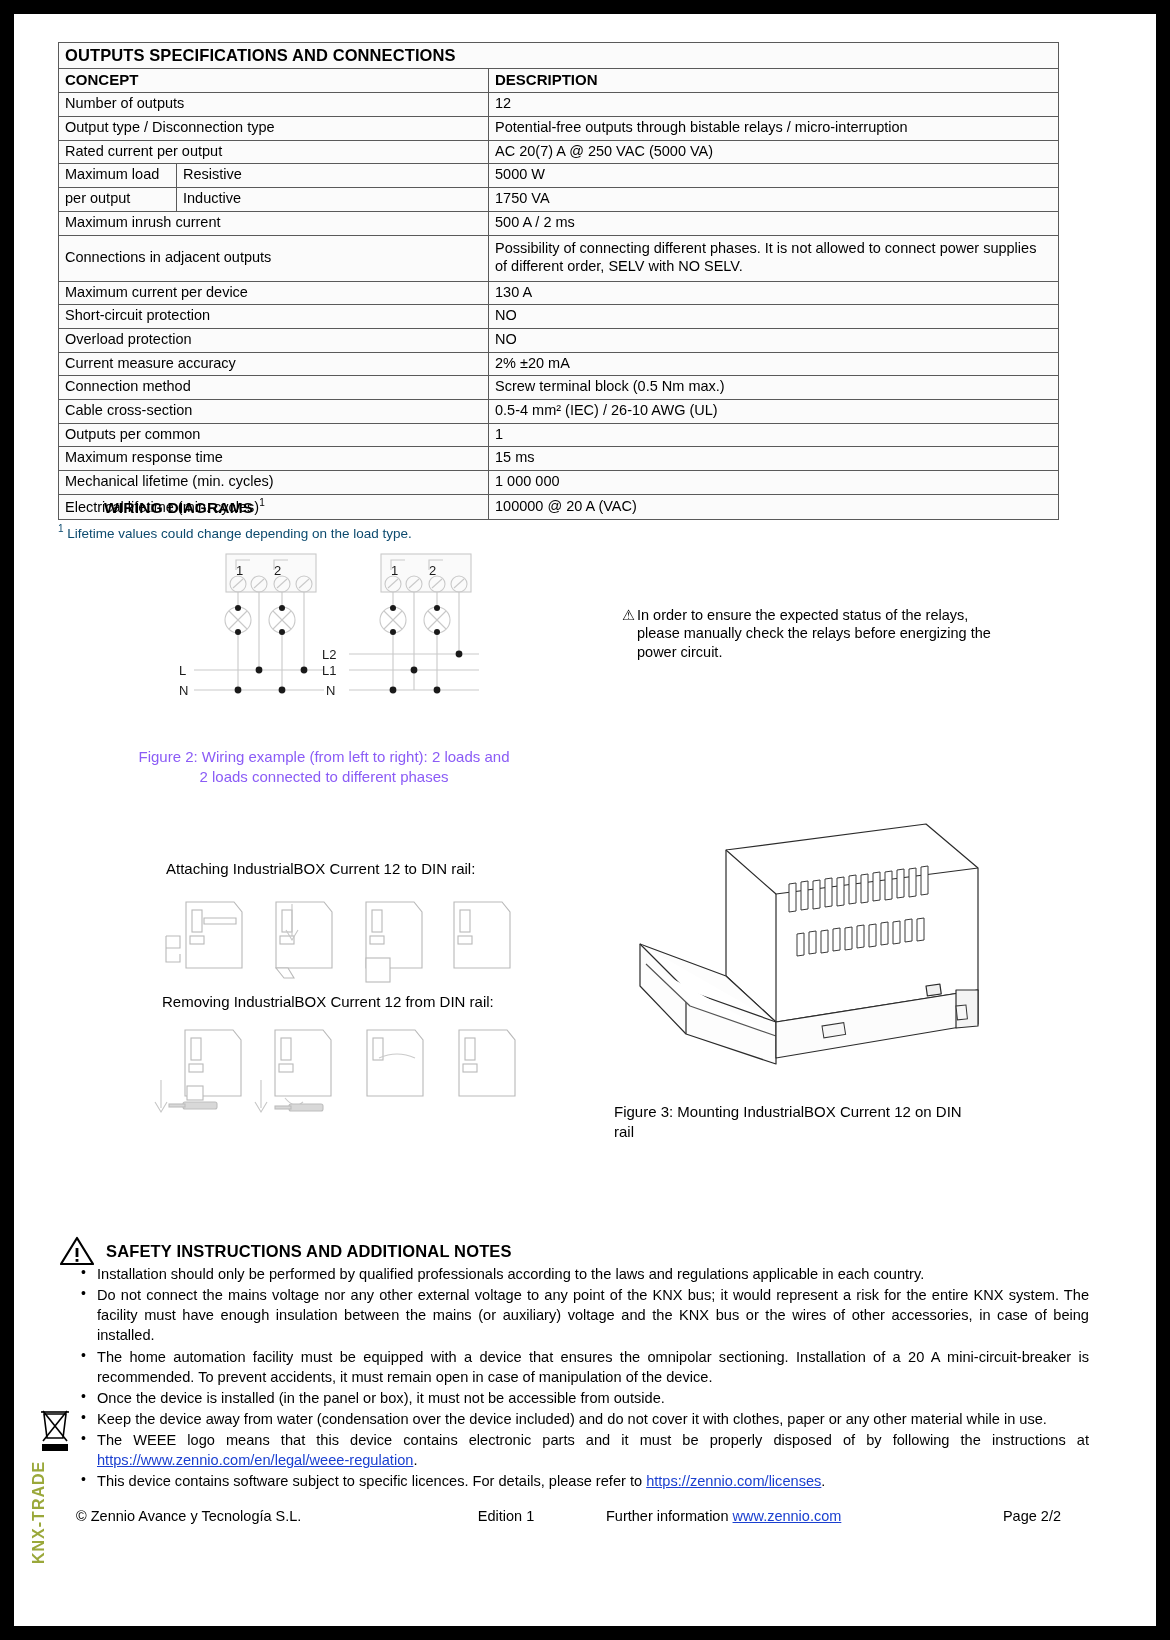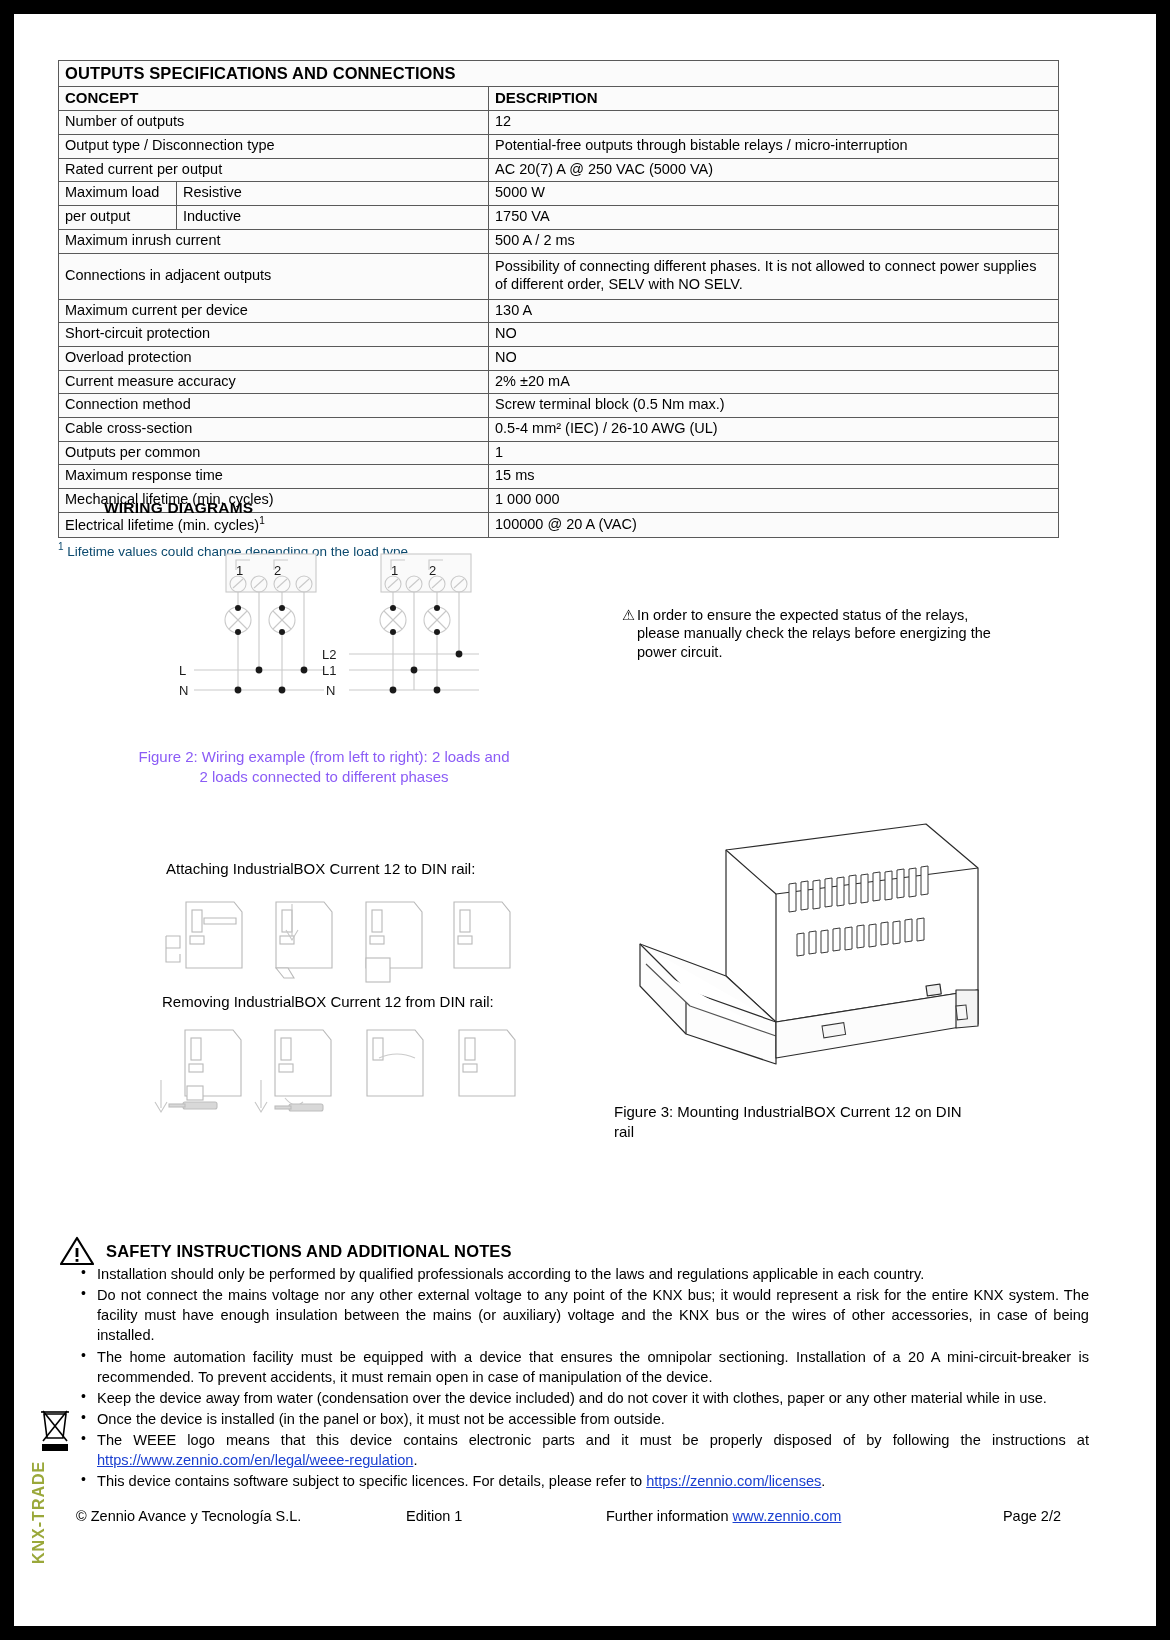--- a/index.html
+++ b/index.html
@@ -25,7 +25,7 @@
   }
 
   
-  .spec-wrap { position: absolute; left: 44px; top: 28px; width: 1000px; margin-top: 18px; }
+  .spec-wrap { position: absolute; left: 44px; top: 28px; width: 1000px; }
   table.spec {
     border-collapse: collapse;
     width: 1000px;

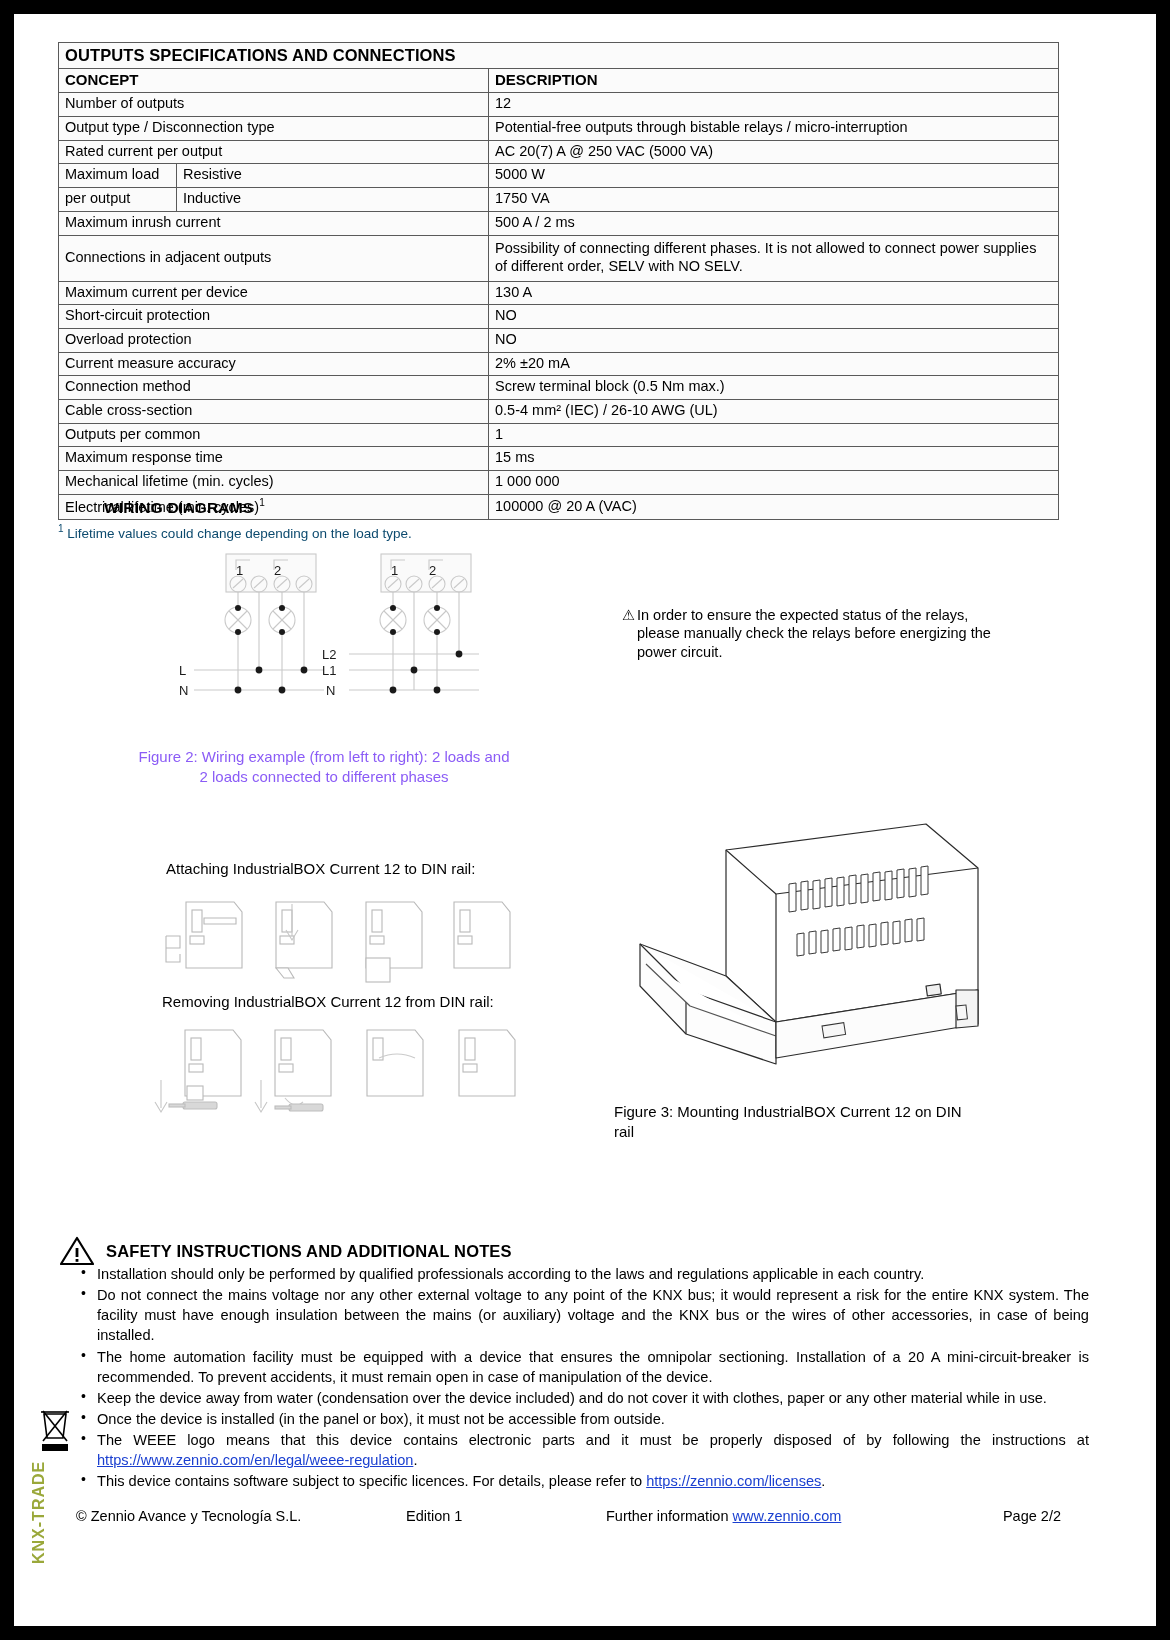--- a/index.html
+++ b/index.html
@@ -520,8 +520,8 @@
     <li>Installation should only be performed by qualified professionals according to the laws and regulations applicable in each country.</li>
     <li>Do not connect the mains voltage nor any other external voltage to any point of the KNX bus; it would represent a risk for the entire KNX system. The facility must have enough insulation between the mains (or auxiliary) voltage and the KNX bus or the wires of other accessories, in case of being installed.</li>
     <li>The home automation facility must be equipped with a device that ensures the omnipolar sectioning. Installation of a 20 A mini-circuit-breaker is recommended. To prevent accidents, it must remain open in case of manipulation of the device.</li>
+    <li>Once the device is installed (in the panel or box), it must not be accessible from outside.</li>
     <li>Keep the device away from water (condensation over the device included) and do not cover it with clothes, paper or any other material while in use.</li>
-    <li>Once the device is installed (in the panel or box), it must not be accessible from outside.</li>
     <li><span>The WEEE logo means that this device contains electronic parts and it must be properly disposed of by following the instructions at </span><a class="link" href="#">https://www.zennio.com/en/legal/weee-regulation</a><span>.</span></li>
     <li><span>This device contains software subject to specific licences. For details, please refer to </span><a class="link" href="#">https://zennio.com/licenses</a><span>.</span></li>
   </ul>

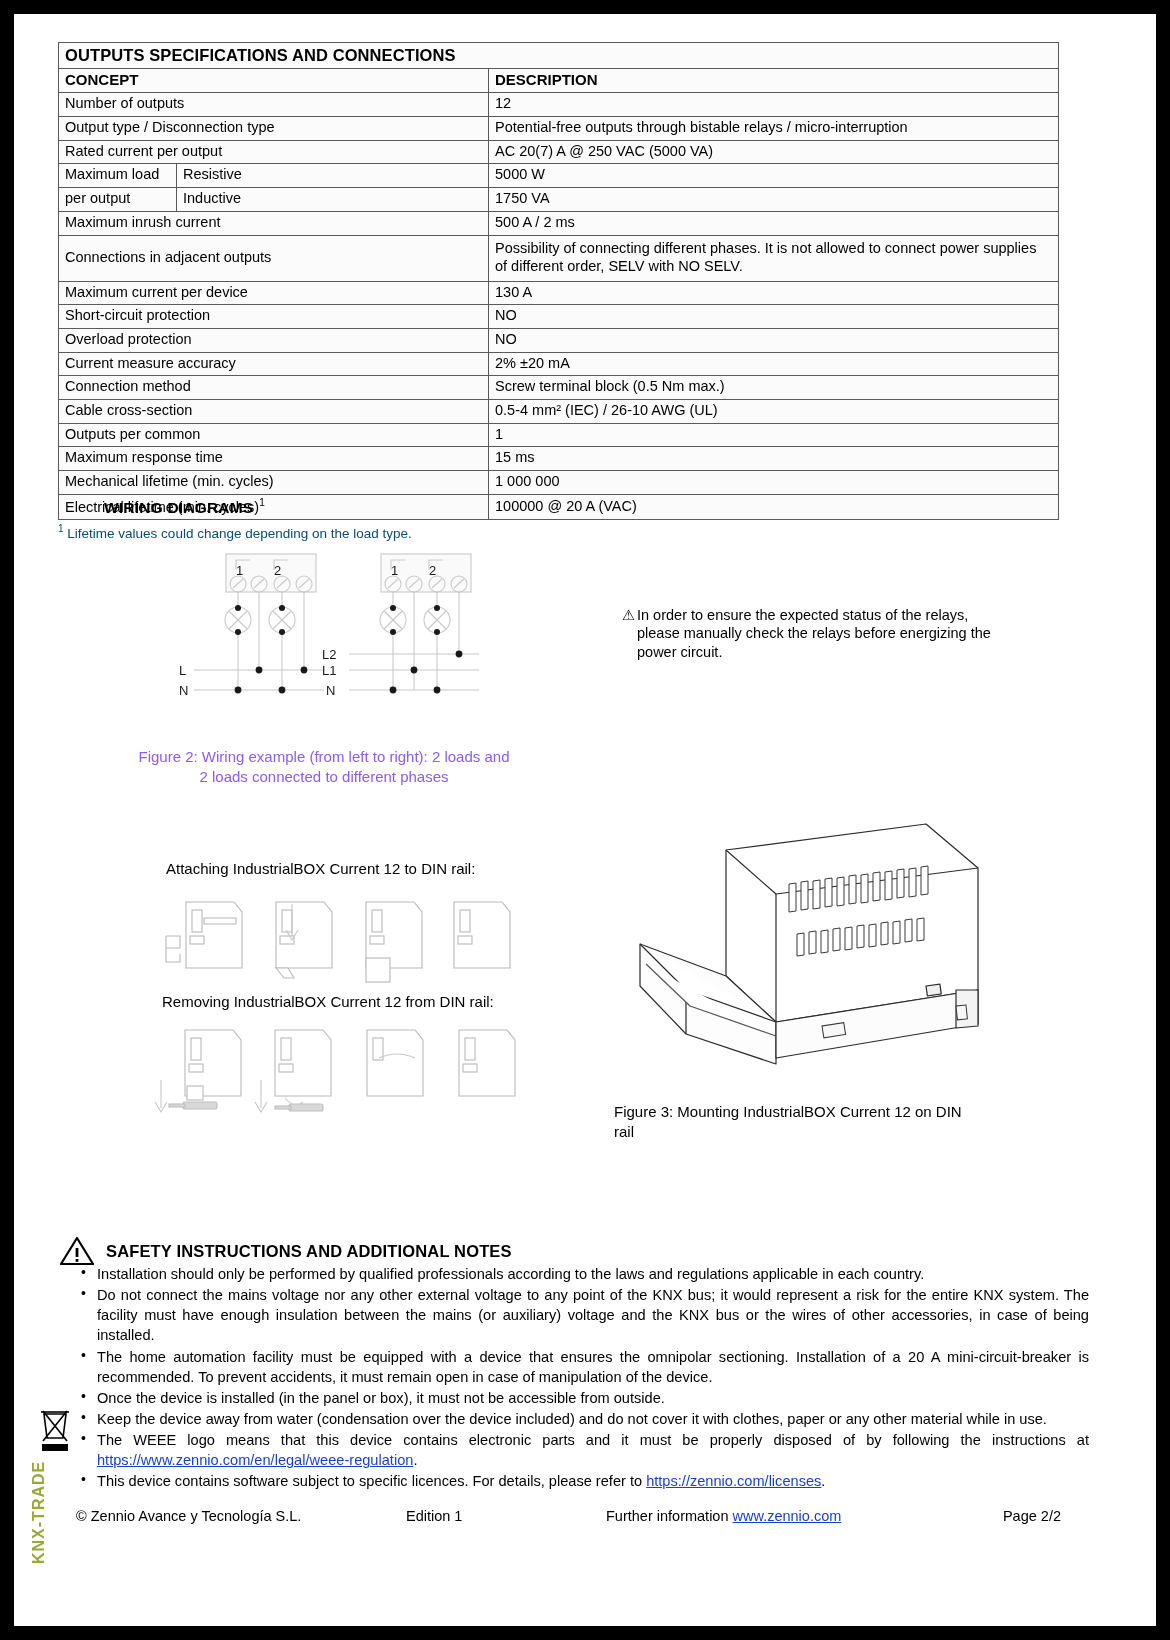--- a/index.html
+++ b/index.html
@@ -174,7 +174,7 @@
     align-items: baseline;
   }
   .f-copy { width: 330px; }
-  .f-ed { width: 200px; }
+  .f-ed { width: 200px; text-align: center; }
   .f-info { width: 320px; }
   .f-page { width: 135px; text-align: right; }
 </style>

